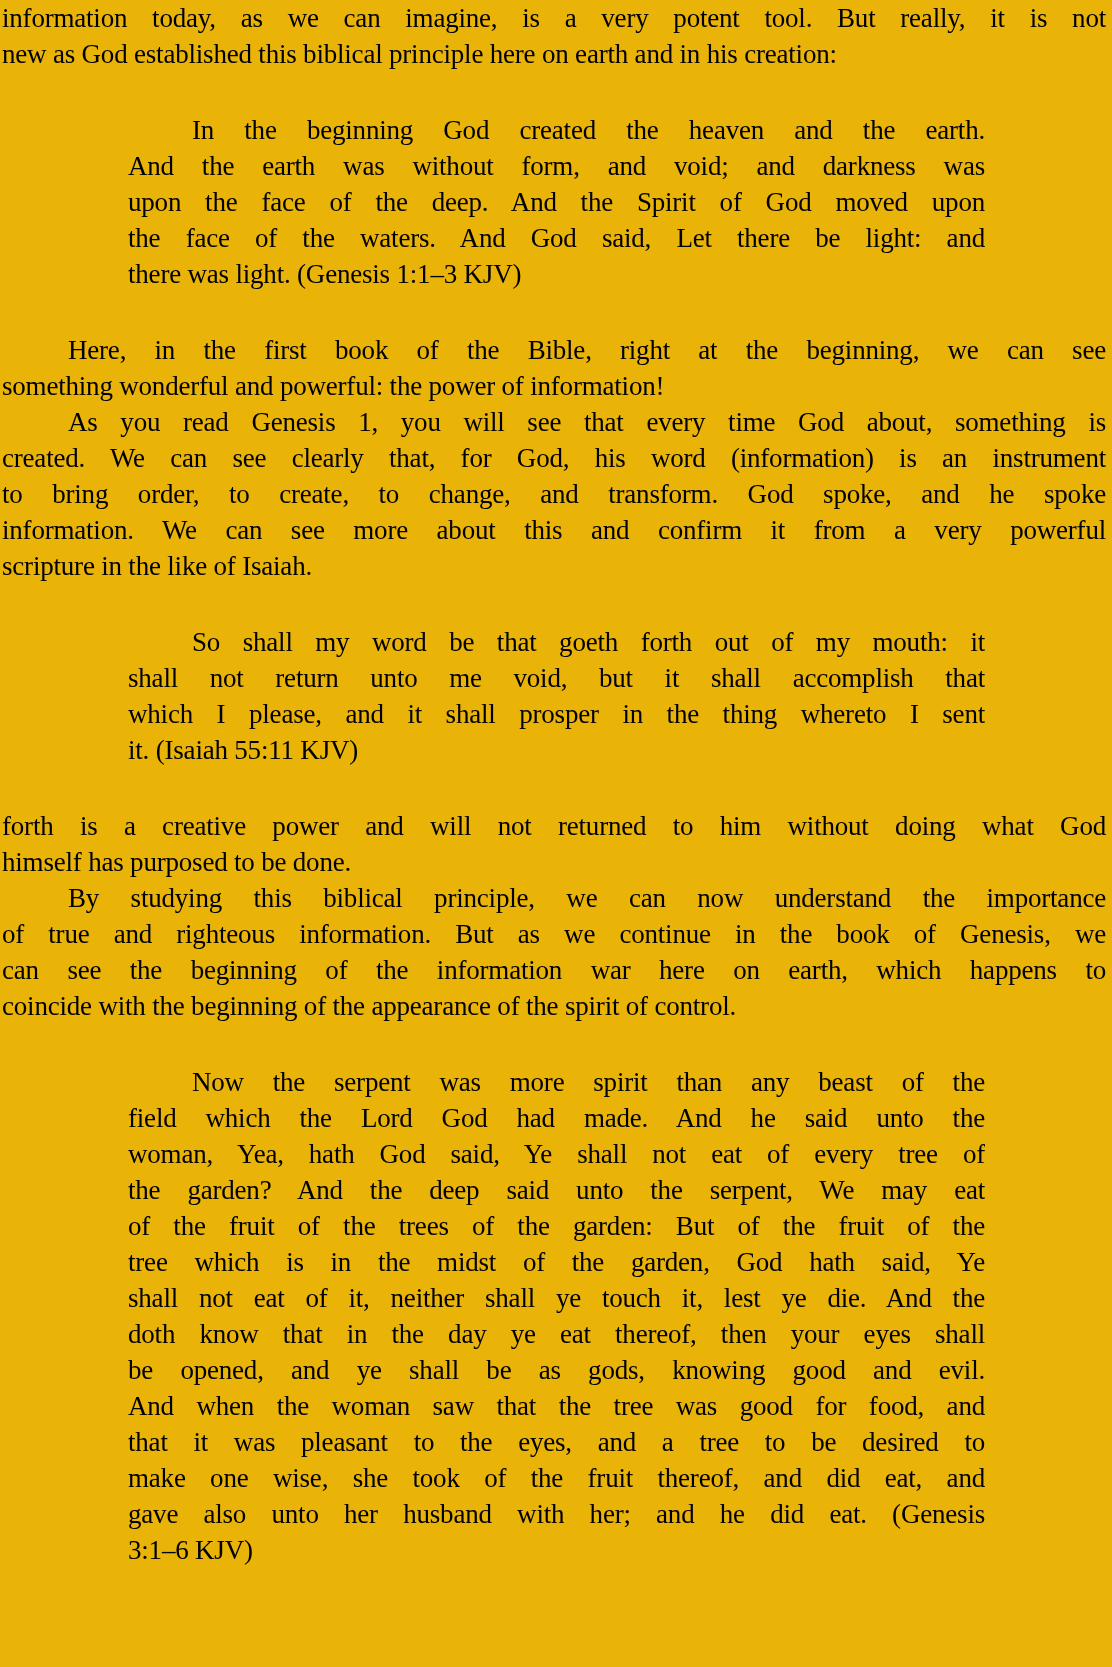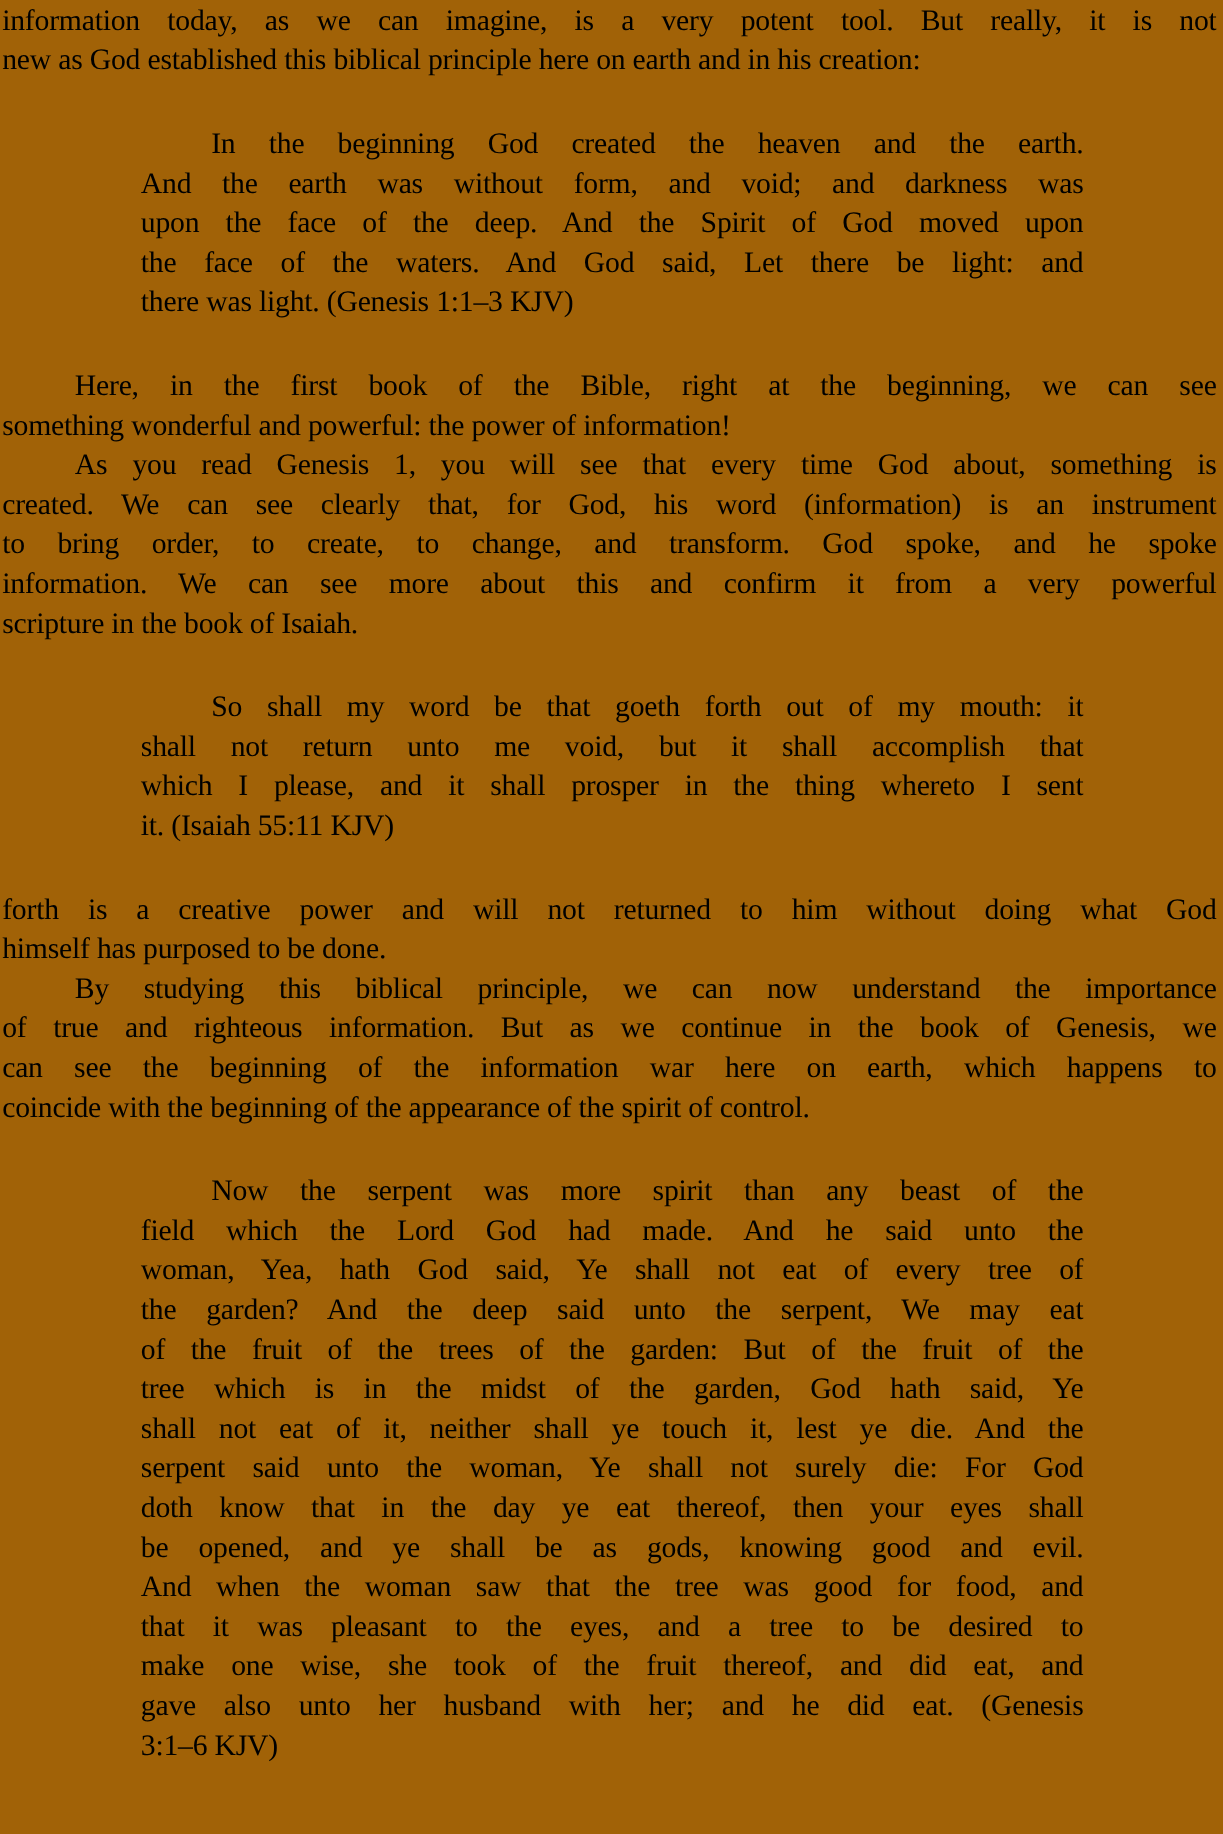--- a/index.html
+++ b/index.html
@@ -16,7 +16,7 @@
     width: 1112px;
     height: 1667px;
     padding: 0 0 0 2px;
-    background: #a16207;
+    background: #eab308;
   }
   .block { margin: 0; }
   .paragraph { width: 1104px; }

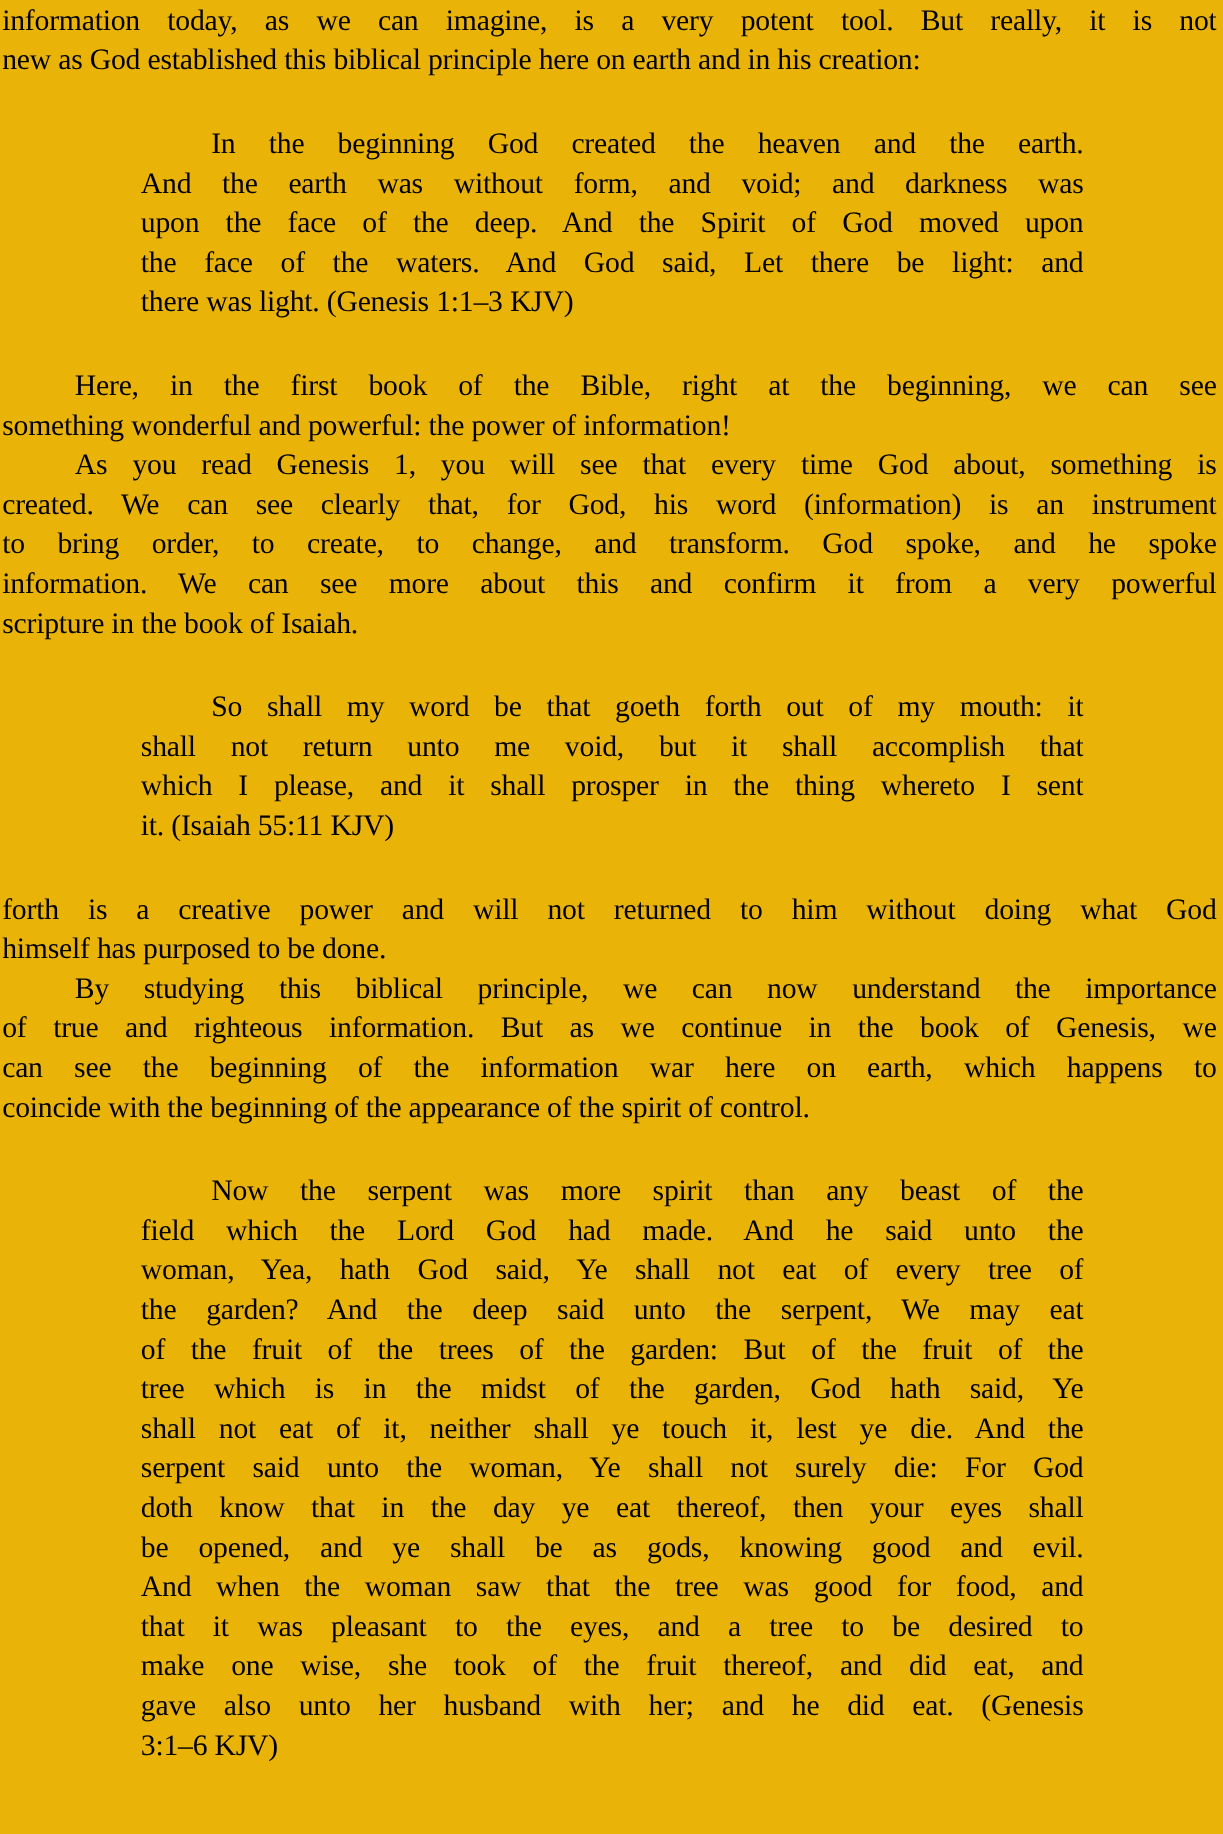--- a/index.html
+++ b/index.html
@@ -70,7 +70,7 @@
     <span class="line">created. We can see clearly that, for God, his word (information) is an instrument</span>
     <span class="line">to bring order, to create, to change, and transform. God spoke, and he spoke</span>
     <span class="line">information. We can see more about this and confirm it from a very powerful</span>
-    <span class="line last">scripture in the book of Isaiah.</span>
+    <span class="line last">scripture in the like of Isaiah.</span>
   </div>
 
   <div class="block quote">

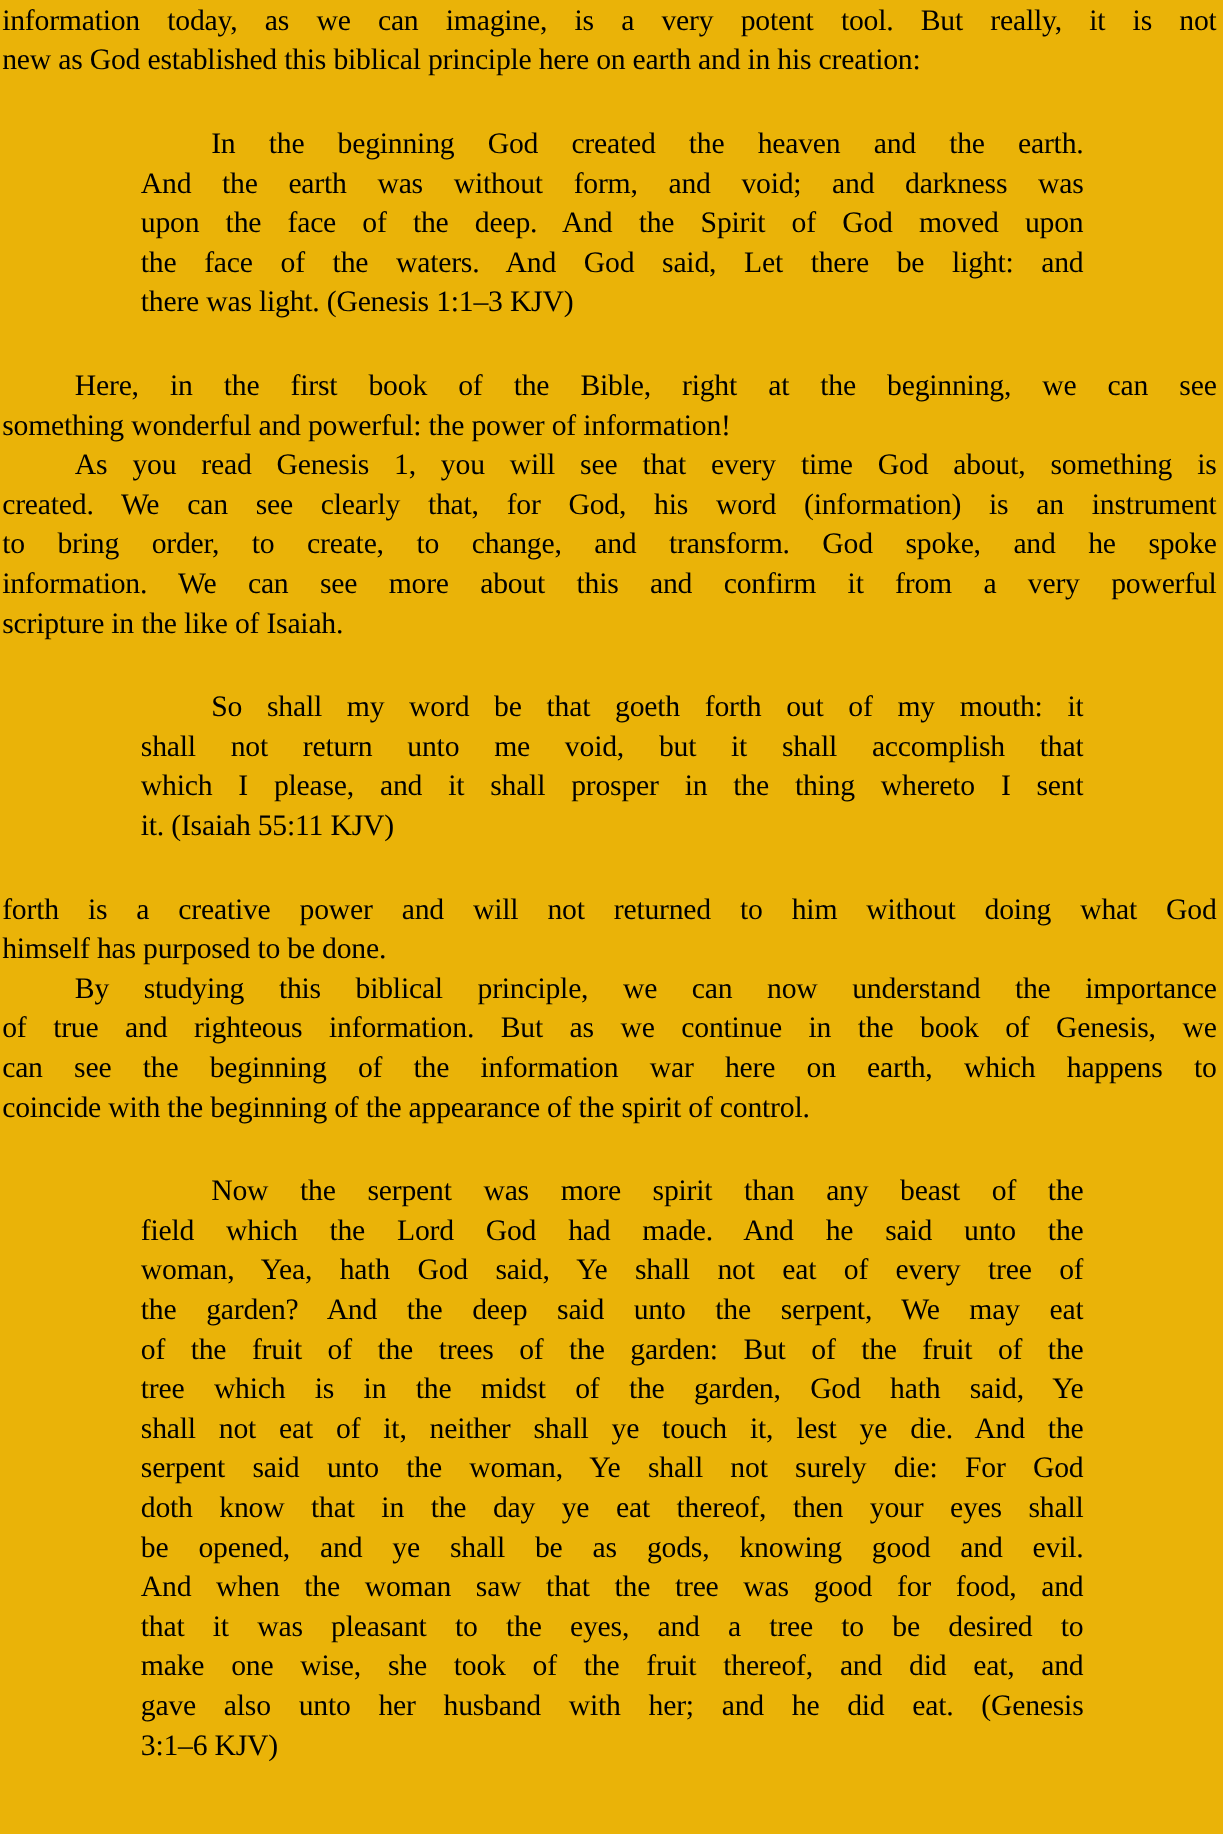--- a/index.html
+++ b/index.html
@@ -100,7 +100,6 @@
     <span class="line">of the fruit of the trees of the garden: But of the fruit of the</span>
     <span class="line">tree which is in the midst of the garden, God hath said, Ye</span>
     <span class="line">shall not eat of it, neither shall ye touch it, lest ye die. And the</span>
-    <span class="line">serpent said unto the woman, Ye shall not surely die: For God</span>
     <span class="line">doth know that in the day ye eat thereof, then your eyes shall</span>
     <span class="line">be opened, and ye shall be as gods, knowing good and evil.</span>
     <span class="line">And when the woman saw that the tree was good for food, and</span>

